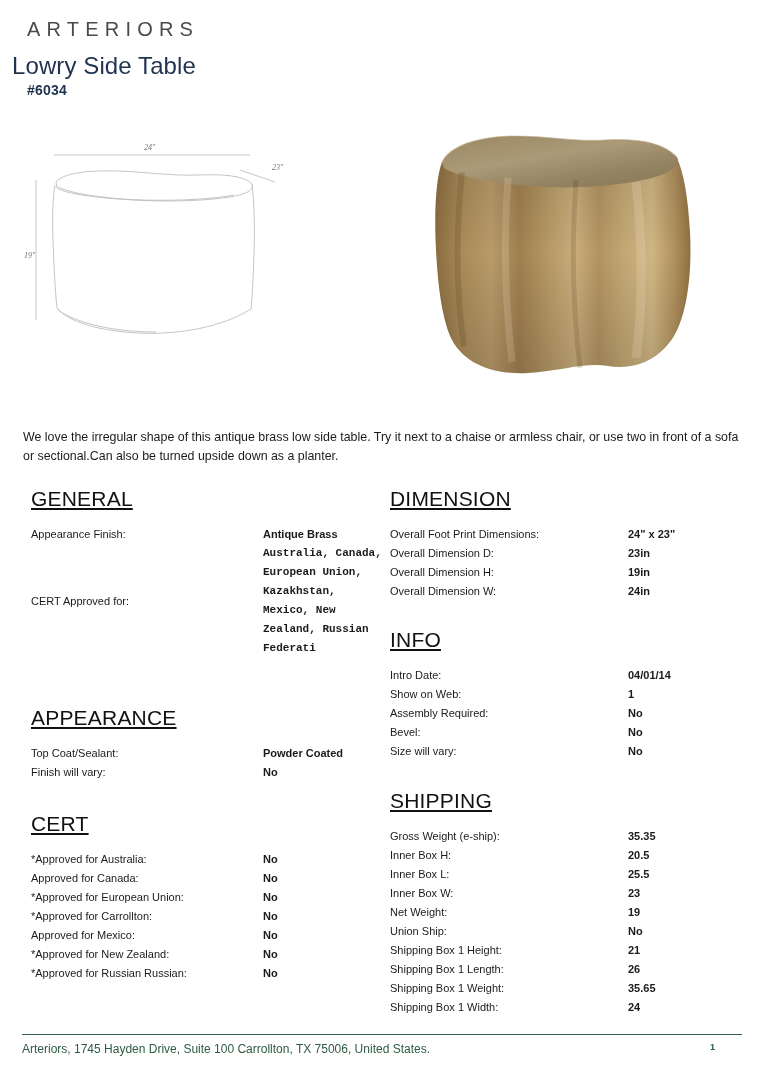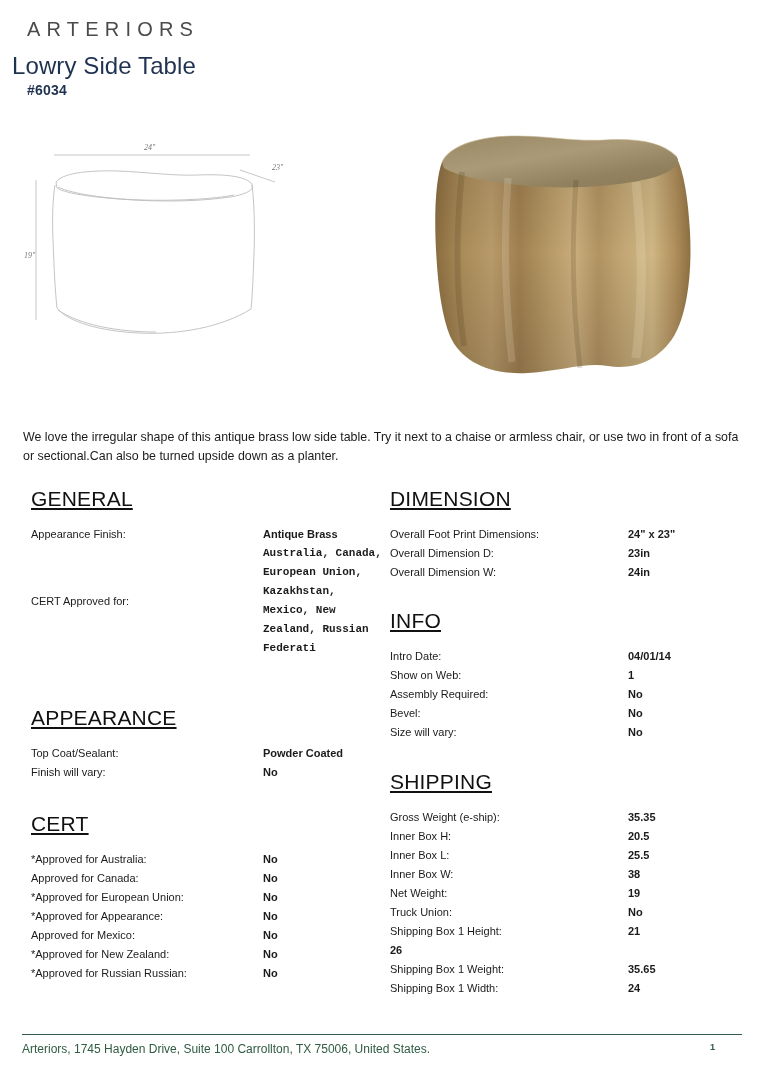--- a/index.html
+++ b/index.html
@@ -355,6 +355,10 @@
           <div class="spec-value">23in</div>
         </div>
         <div class="spec-row">
+          <div class="spec-label">Overall Dimension H:</div>
+          <div class="spec-value">19in</div>
+        </div>
+        <div class="spec-row">
           <div class="spec-label">Overall Dimension W:</div>
           <div class="spec-value">24in</div>
         </div>

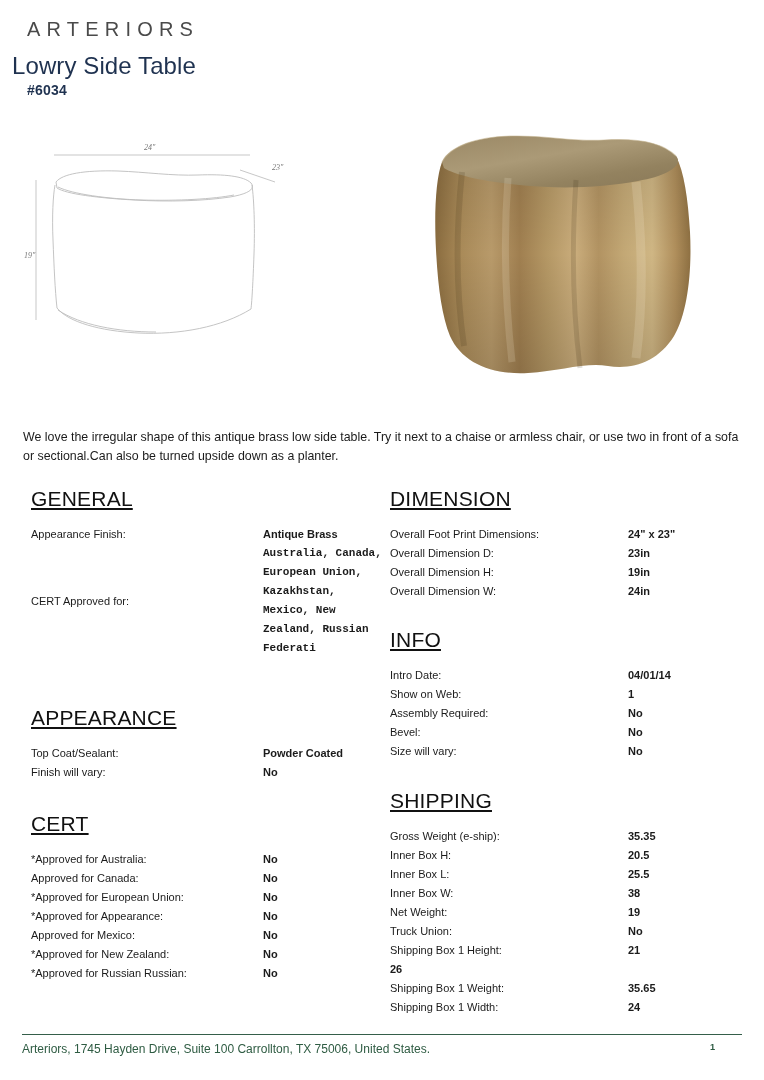--- a/index.html
+++ b/index.html
@@ -412,7 +412,7 @@
         </div>
         <div class="spec-row">
           <div class="spec-label">Inner Box W:</div>
-          <div class="spec-value">38</div>
+          <div class="spec-value">23</div>
         </div>
         <div class="spec-row">
           <div class="spec-label">Net Weight:</div>

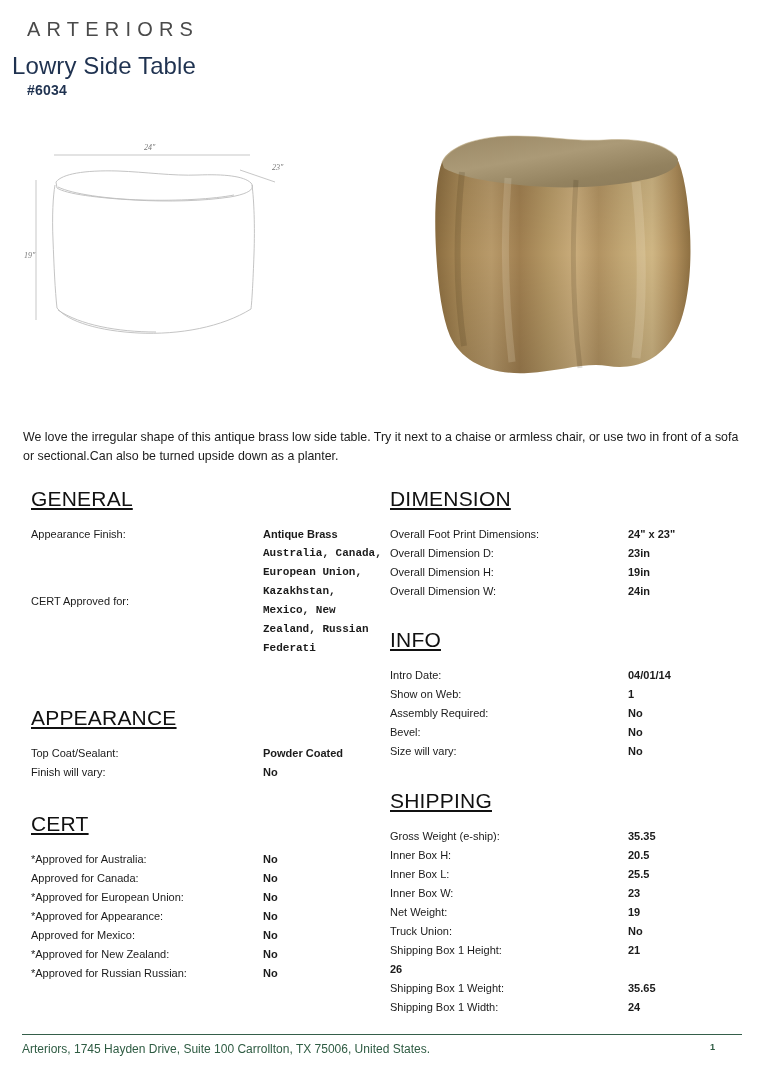--- a/index.html
+++ b/index.html
@@ -321,7 +321,7 @@
           <div class="spec-value">No</div>
         </div>
         <div class="spec-row">
-          <div class="spec-label">*Approved for Appearance:</div>
+          <div class="spec-label">*Approved for Carrollton:</div>
           <div class="spec-value">No</div>
         </div>
         <div class="spec-row">

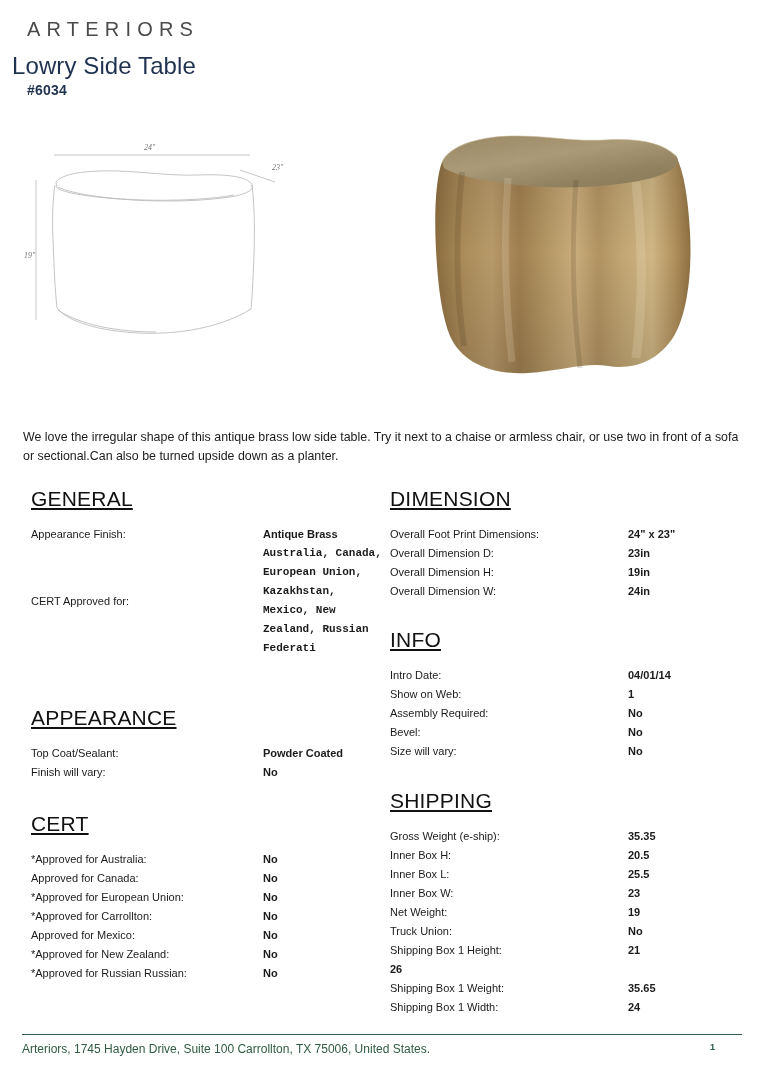--- a/index.html
+++ b/index.html
@@ -419,7 +419,7 @@
           <div class="spec-value">19</div>
         </div>
         <div class="spec-row">
-          <div class="spec-label">Truck Union:</div>
+          <div class="spec-label">Union Ship:</div>
           <div class="spec-value">No</div>
         </div>
         <div class="spec-row">

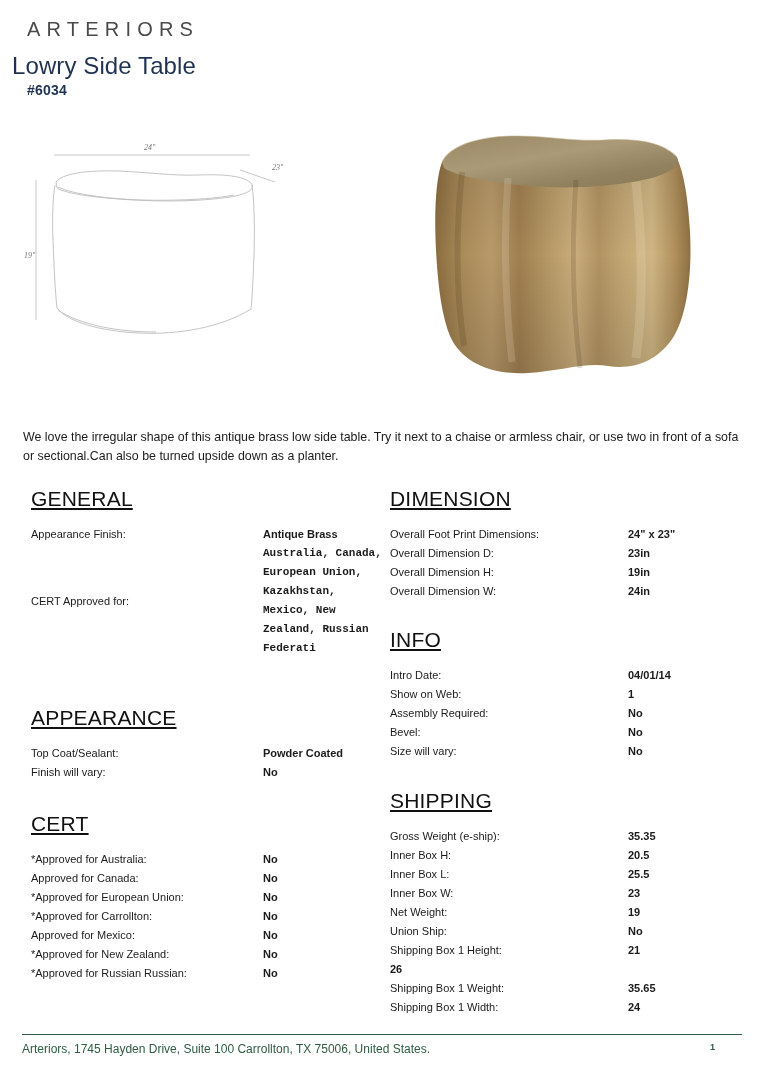--- a/index.html
+++ b/index.html
@@ -427,6 +427,7 @@
           <div class="spec-value">21</div>
         </div>
         <div class="spec-row">
+          <div class="spec-label">Shipping Box 1 Length:</div>
           <div class="spec-value">26</div>
         </div>
         <div class="spec-row">

